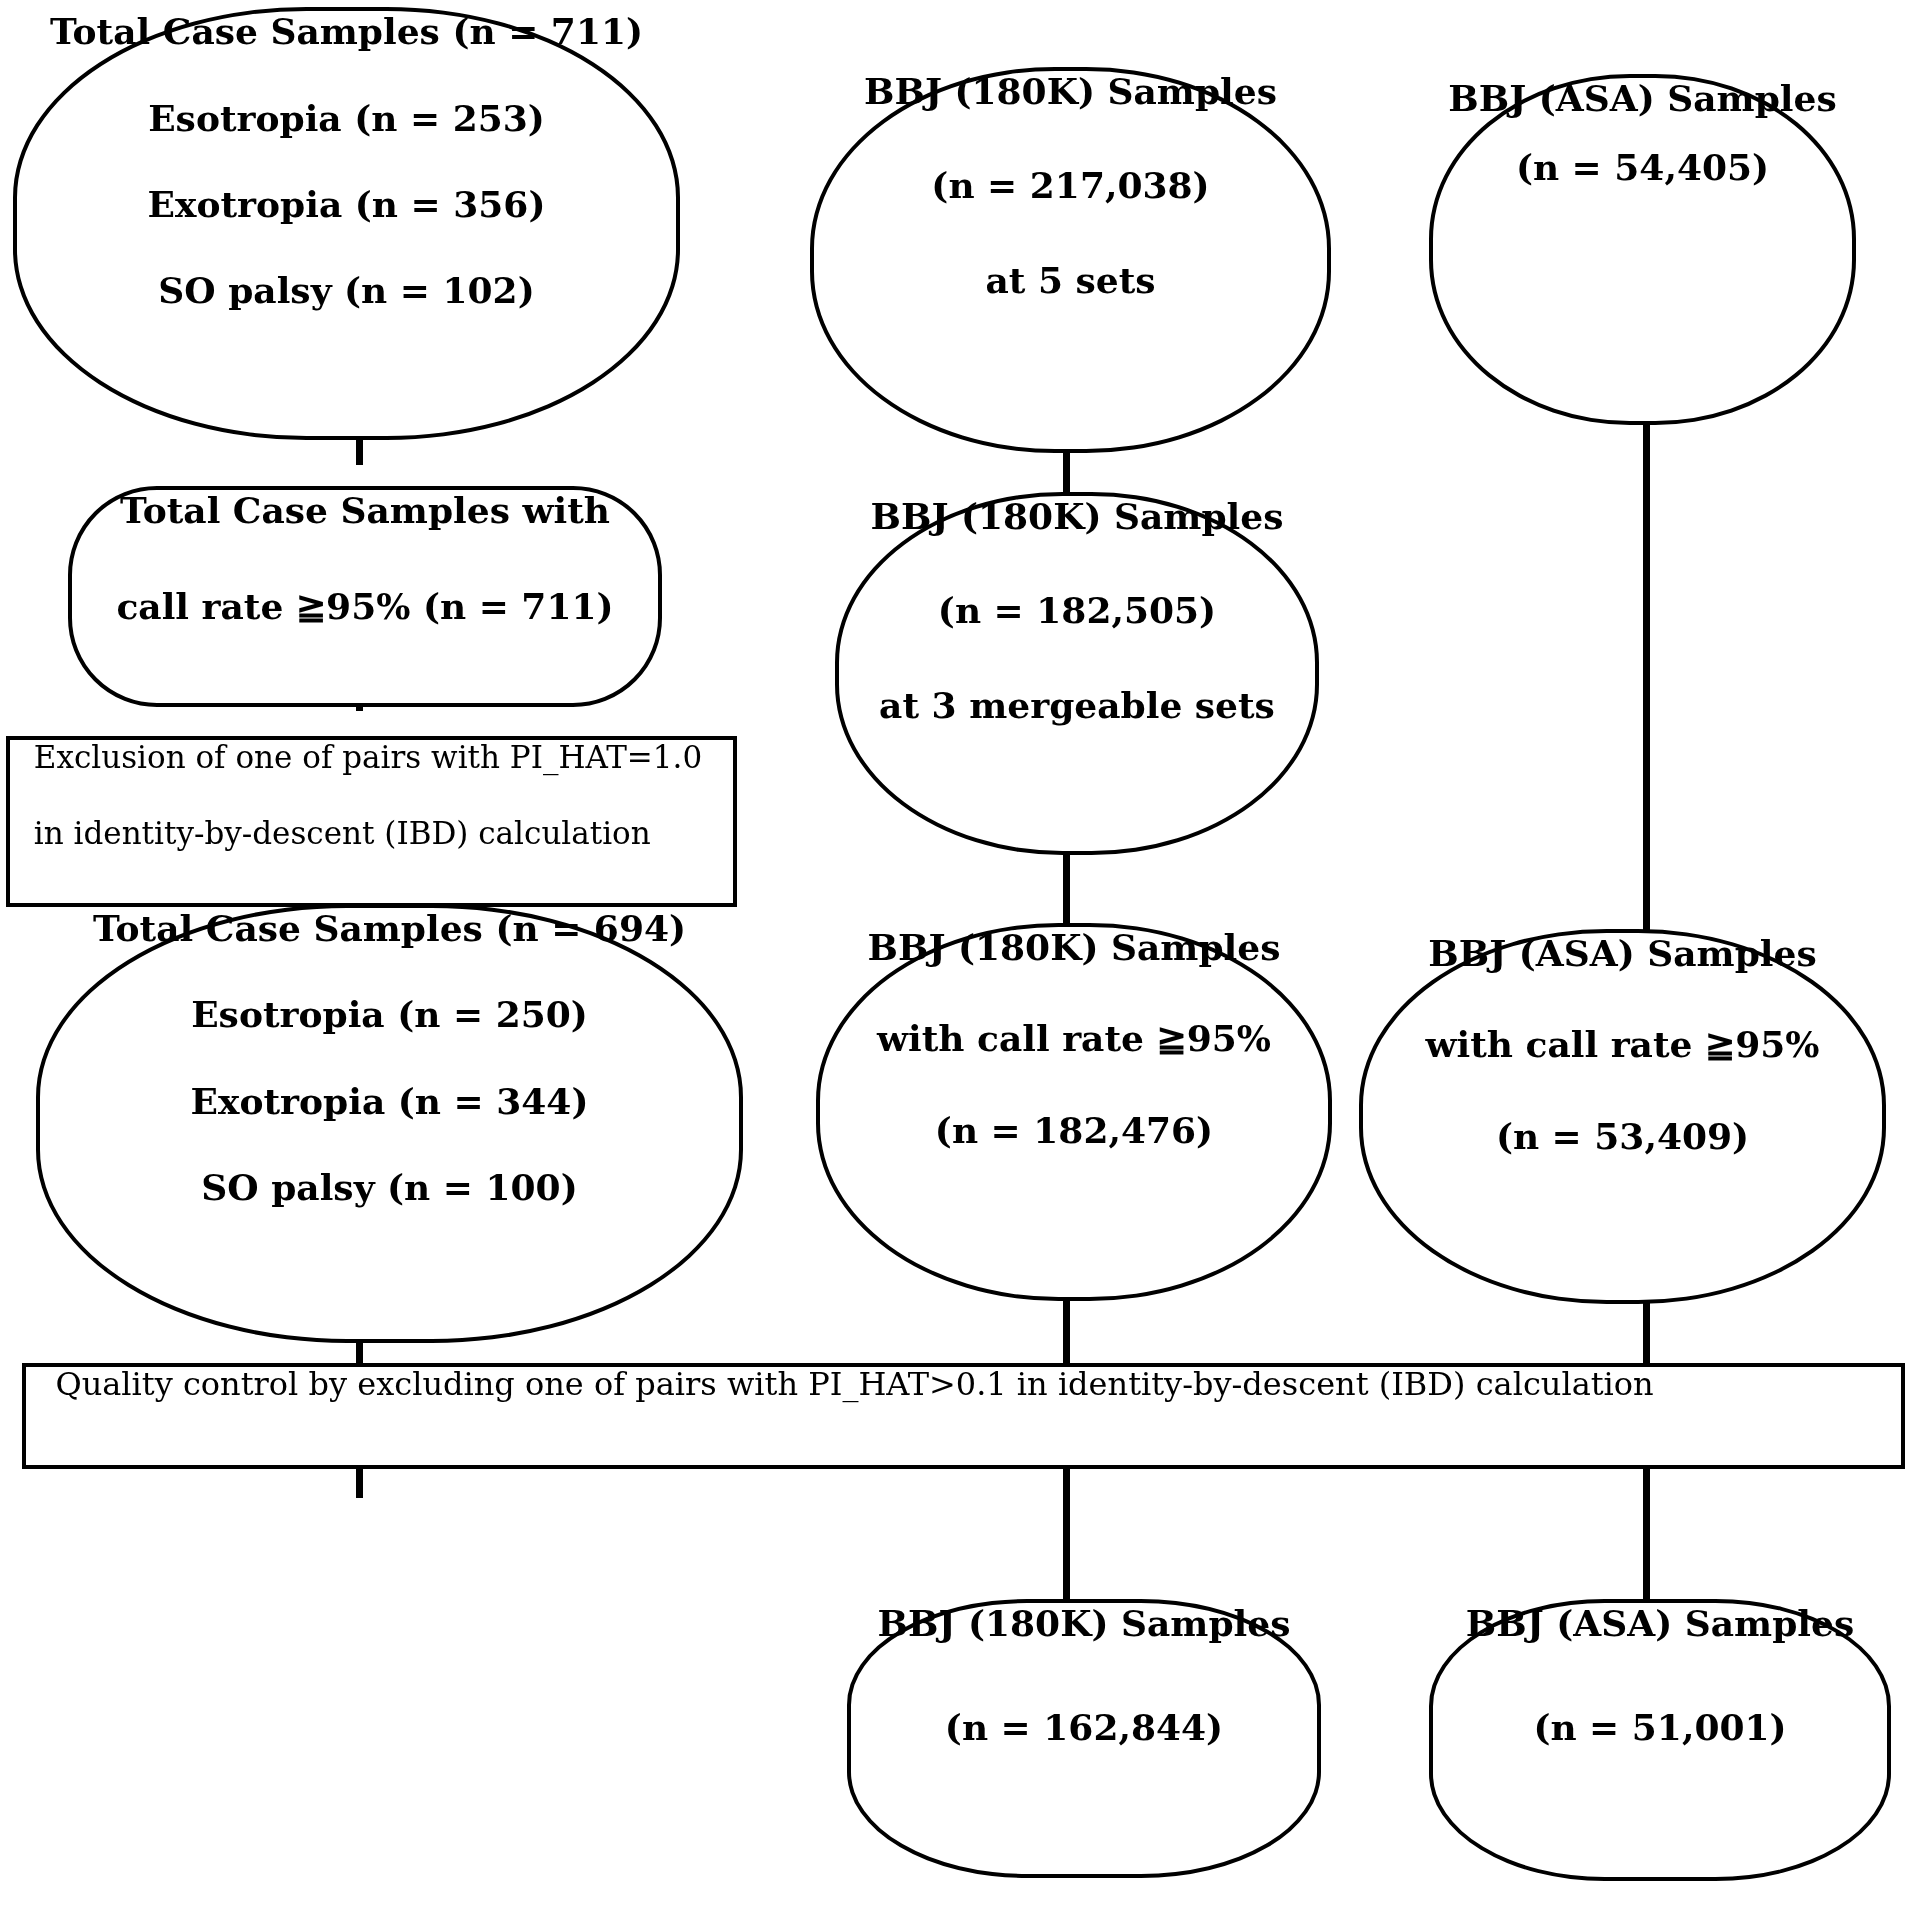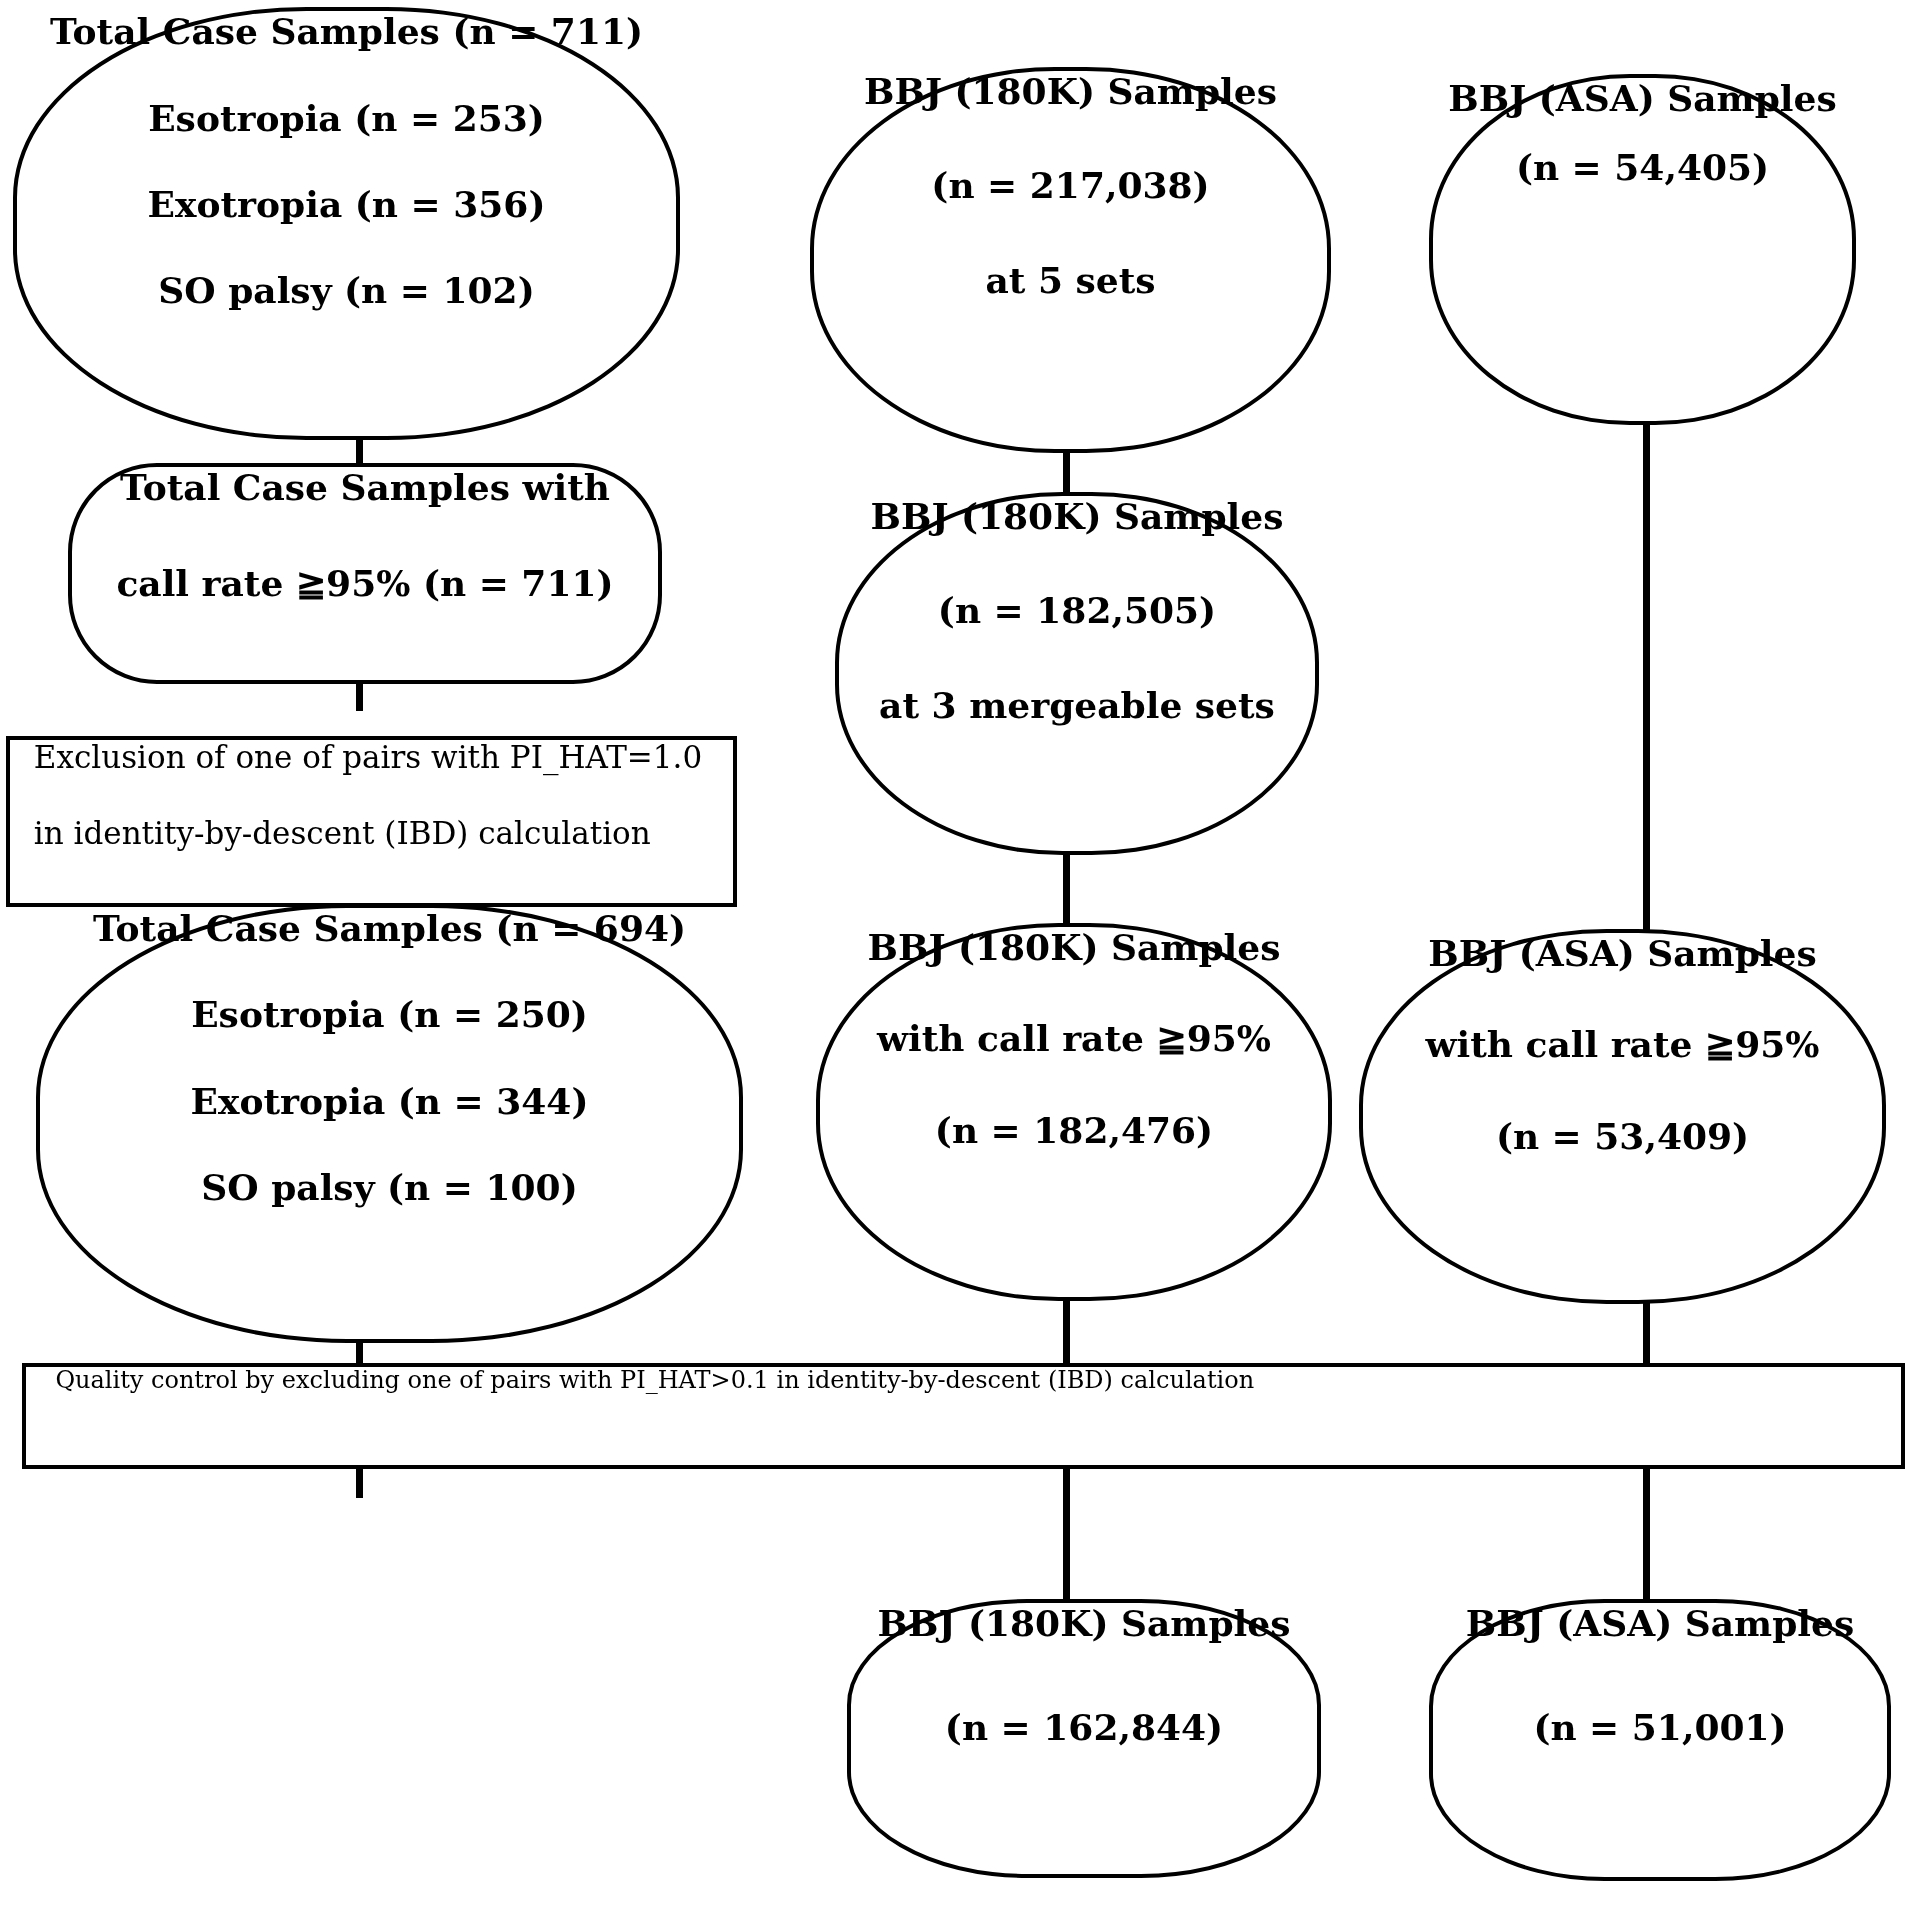--- a/index.html
+++ b/index.html
@@ -58,7 +58,7 @@
   
   #n-case-initial   { left: 13px;   top: 7.3px;   width: 667px; height: 433px; border-radius: 44%; row-gap: 46px; }
   #c-case-1         { left: 356px;  top: 437px;  height: 28px; }
-  #n-case-callrate  { left: 68px;  top: 463px;  width: 594px; height: 221px; border-radius: 89px; row-gap: 56px; }
+  #n-case-callrate  { left: 68px;  top: 486px;  width: 594px; height: 221px; border-radius: 89px; row-gap: 56px; }
   #c-case-2         { left: 356px;  top: 681px; height: 30px; }
   #n-case-exclusion { left: 6.3px;   top: 736px; width: 731px; height: 171px; font-size: 31px; padding: 0 23.5px; row-gap: 41px; }
   #c-case-3         { left: 356px;  top: 876px; height: 30px; }

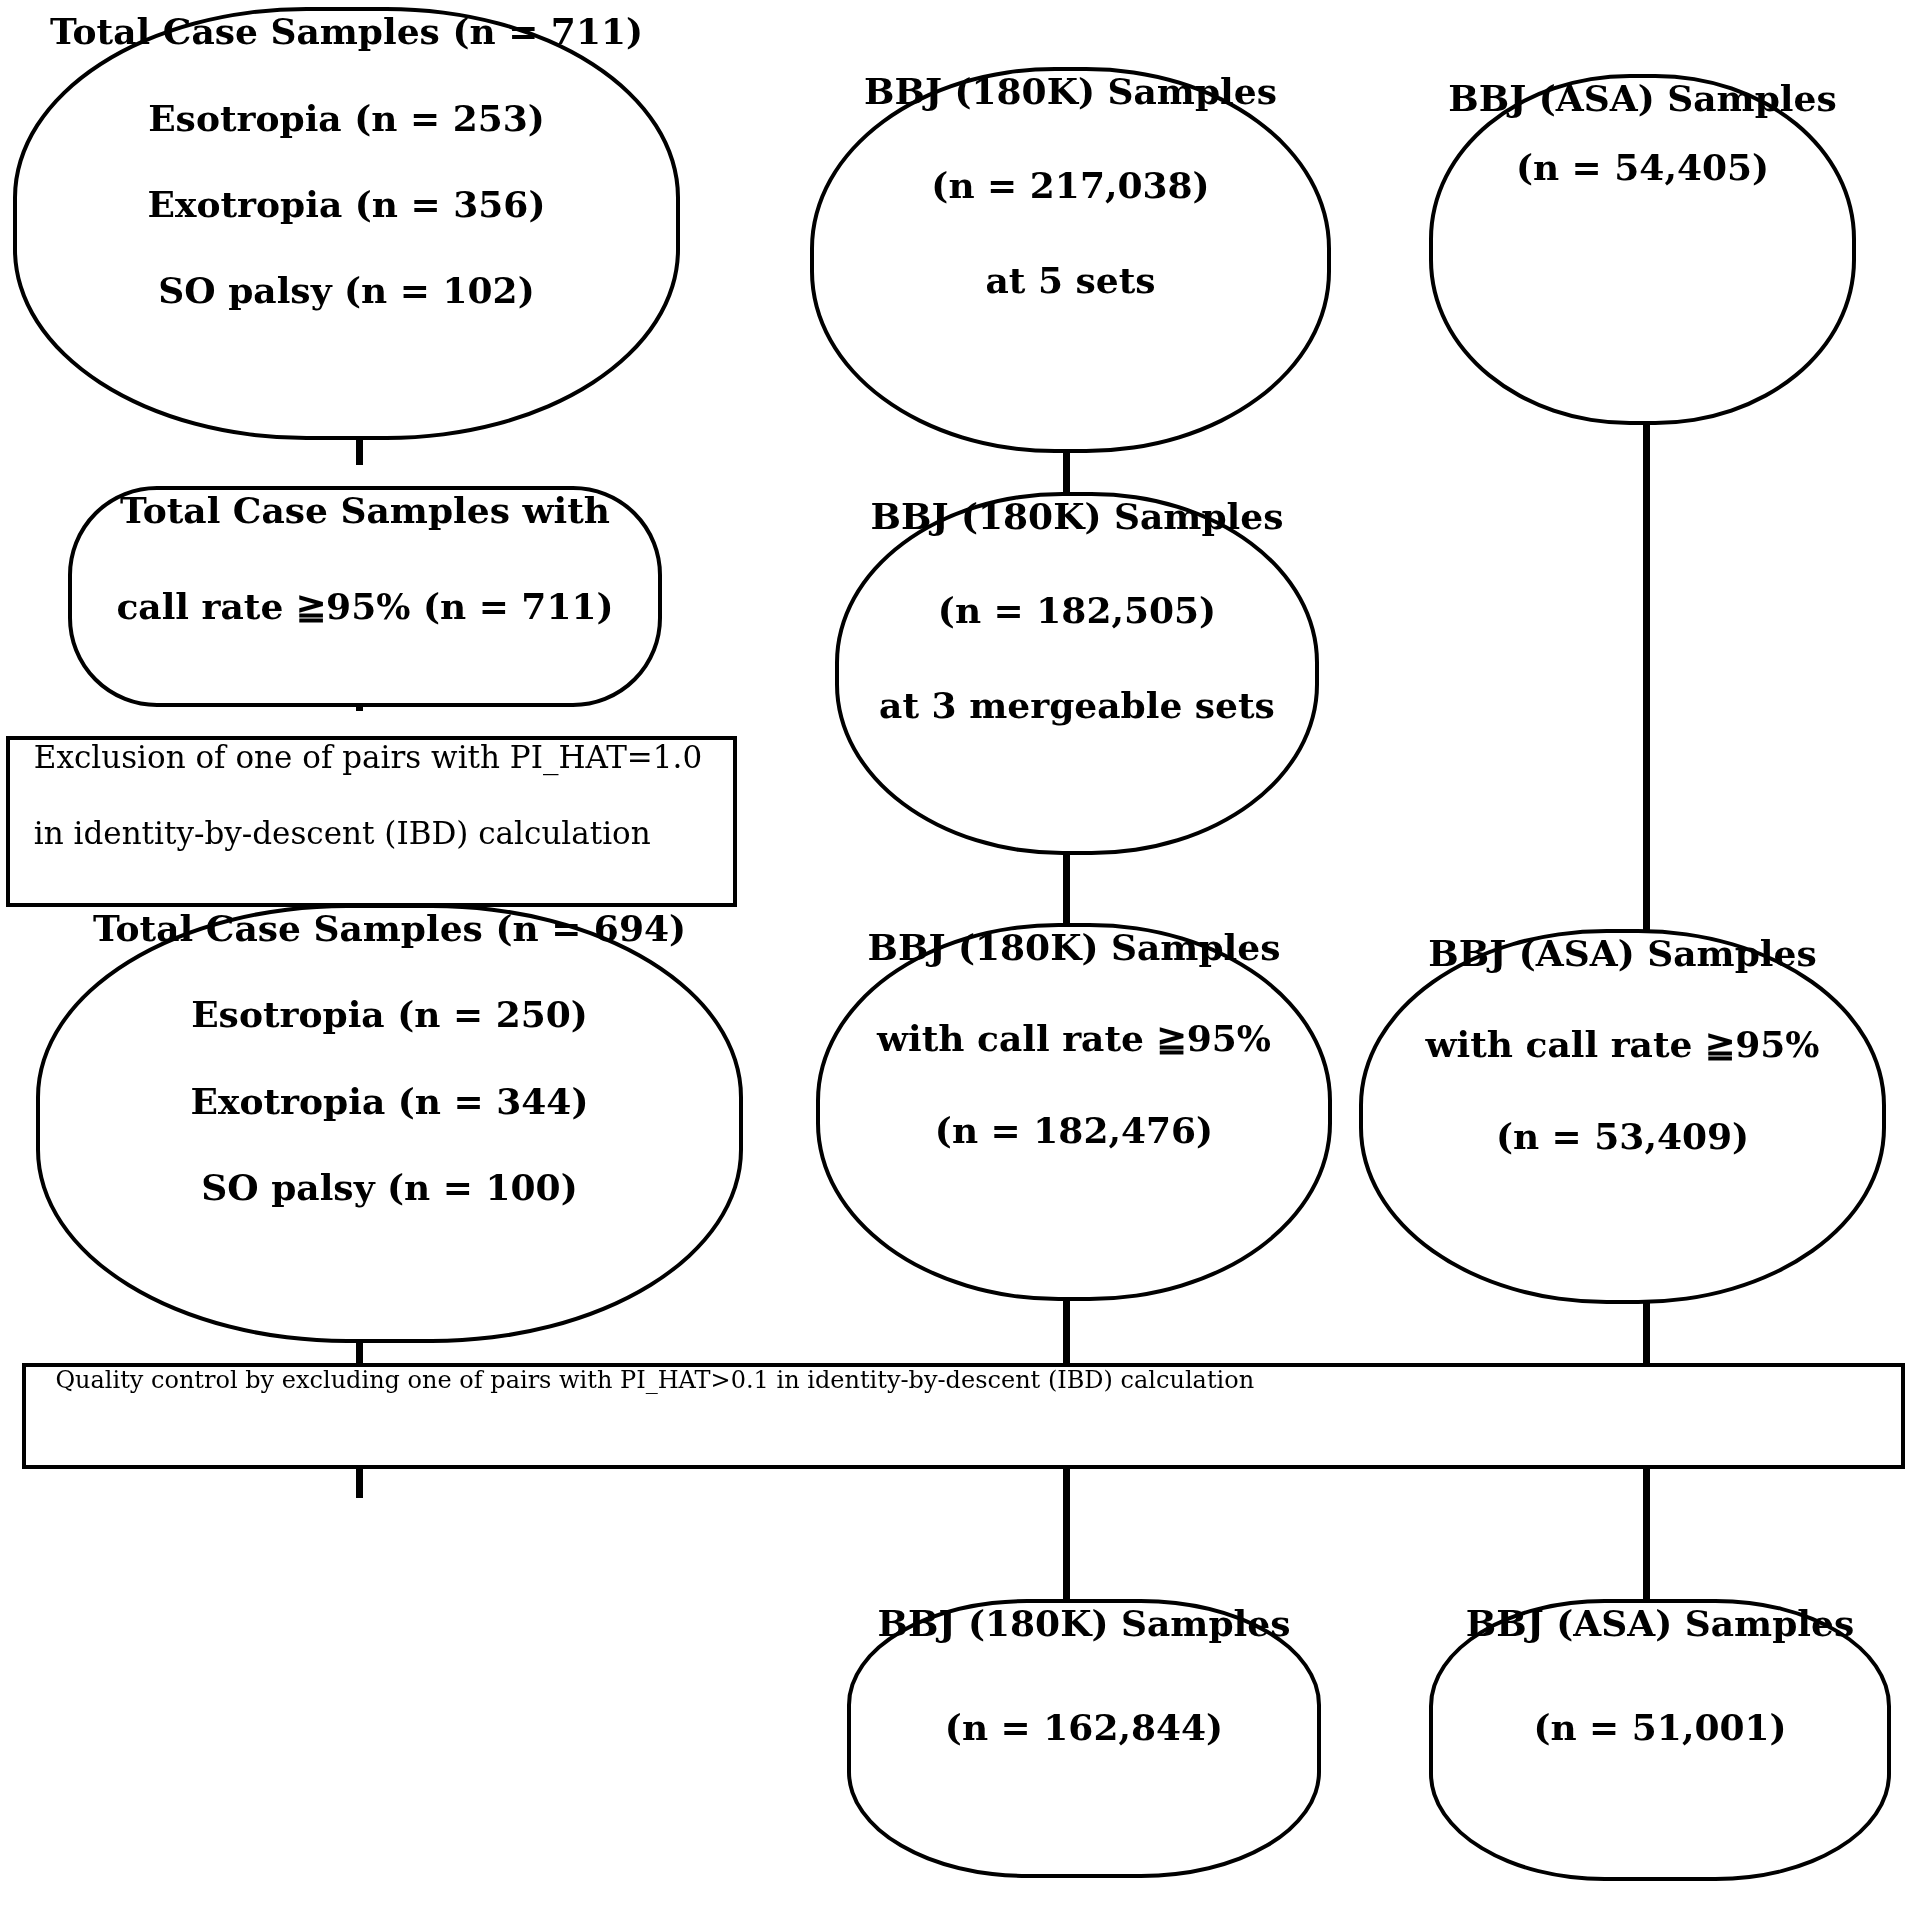--- a/index.html
+++ b/index.html
@@ -64,7 +64,7 @@
   #c-case-3         { left: 356px;  top: 876px; height: 30px; }
   #n-case-afterex   { left: 36px;   top: 904px; width: 707px; height: 439px; border-radius: 44%; row-gap: 46px; }
   #c-case-4         { left: 356px;  top: 1339px; height: 26px; }
-  #n-qc-banner      { left: 22.4px;   top: 1363px; width: 1883px; height: 106px; font-size: 24px; padding: 0 29px; }
+  #n-qc-banner      { left: 22.4px;   top: 1363px; width: 1883px; height: 106px; font-size: 32px; padding: 0 29px; }
   #c-case-5         { left: 356px;  top: 1466px; height: 32px; }
   #n-case-final     { left: 36px;   top: 1497px; width: 707px; height: 427px; border-radius: 44%; row-gap: 46px; }
 

